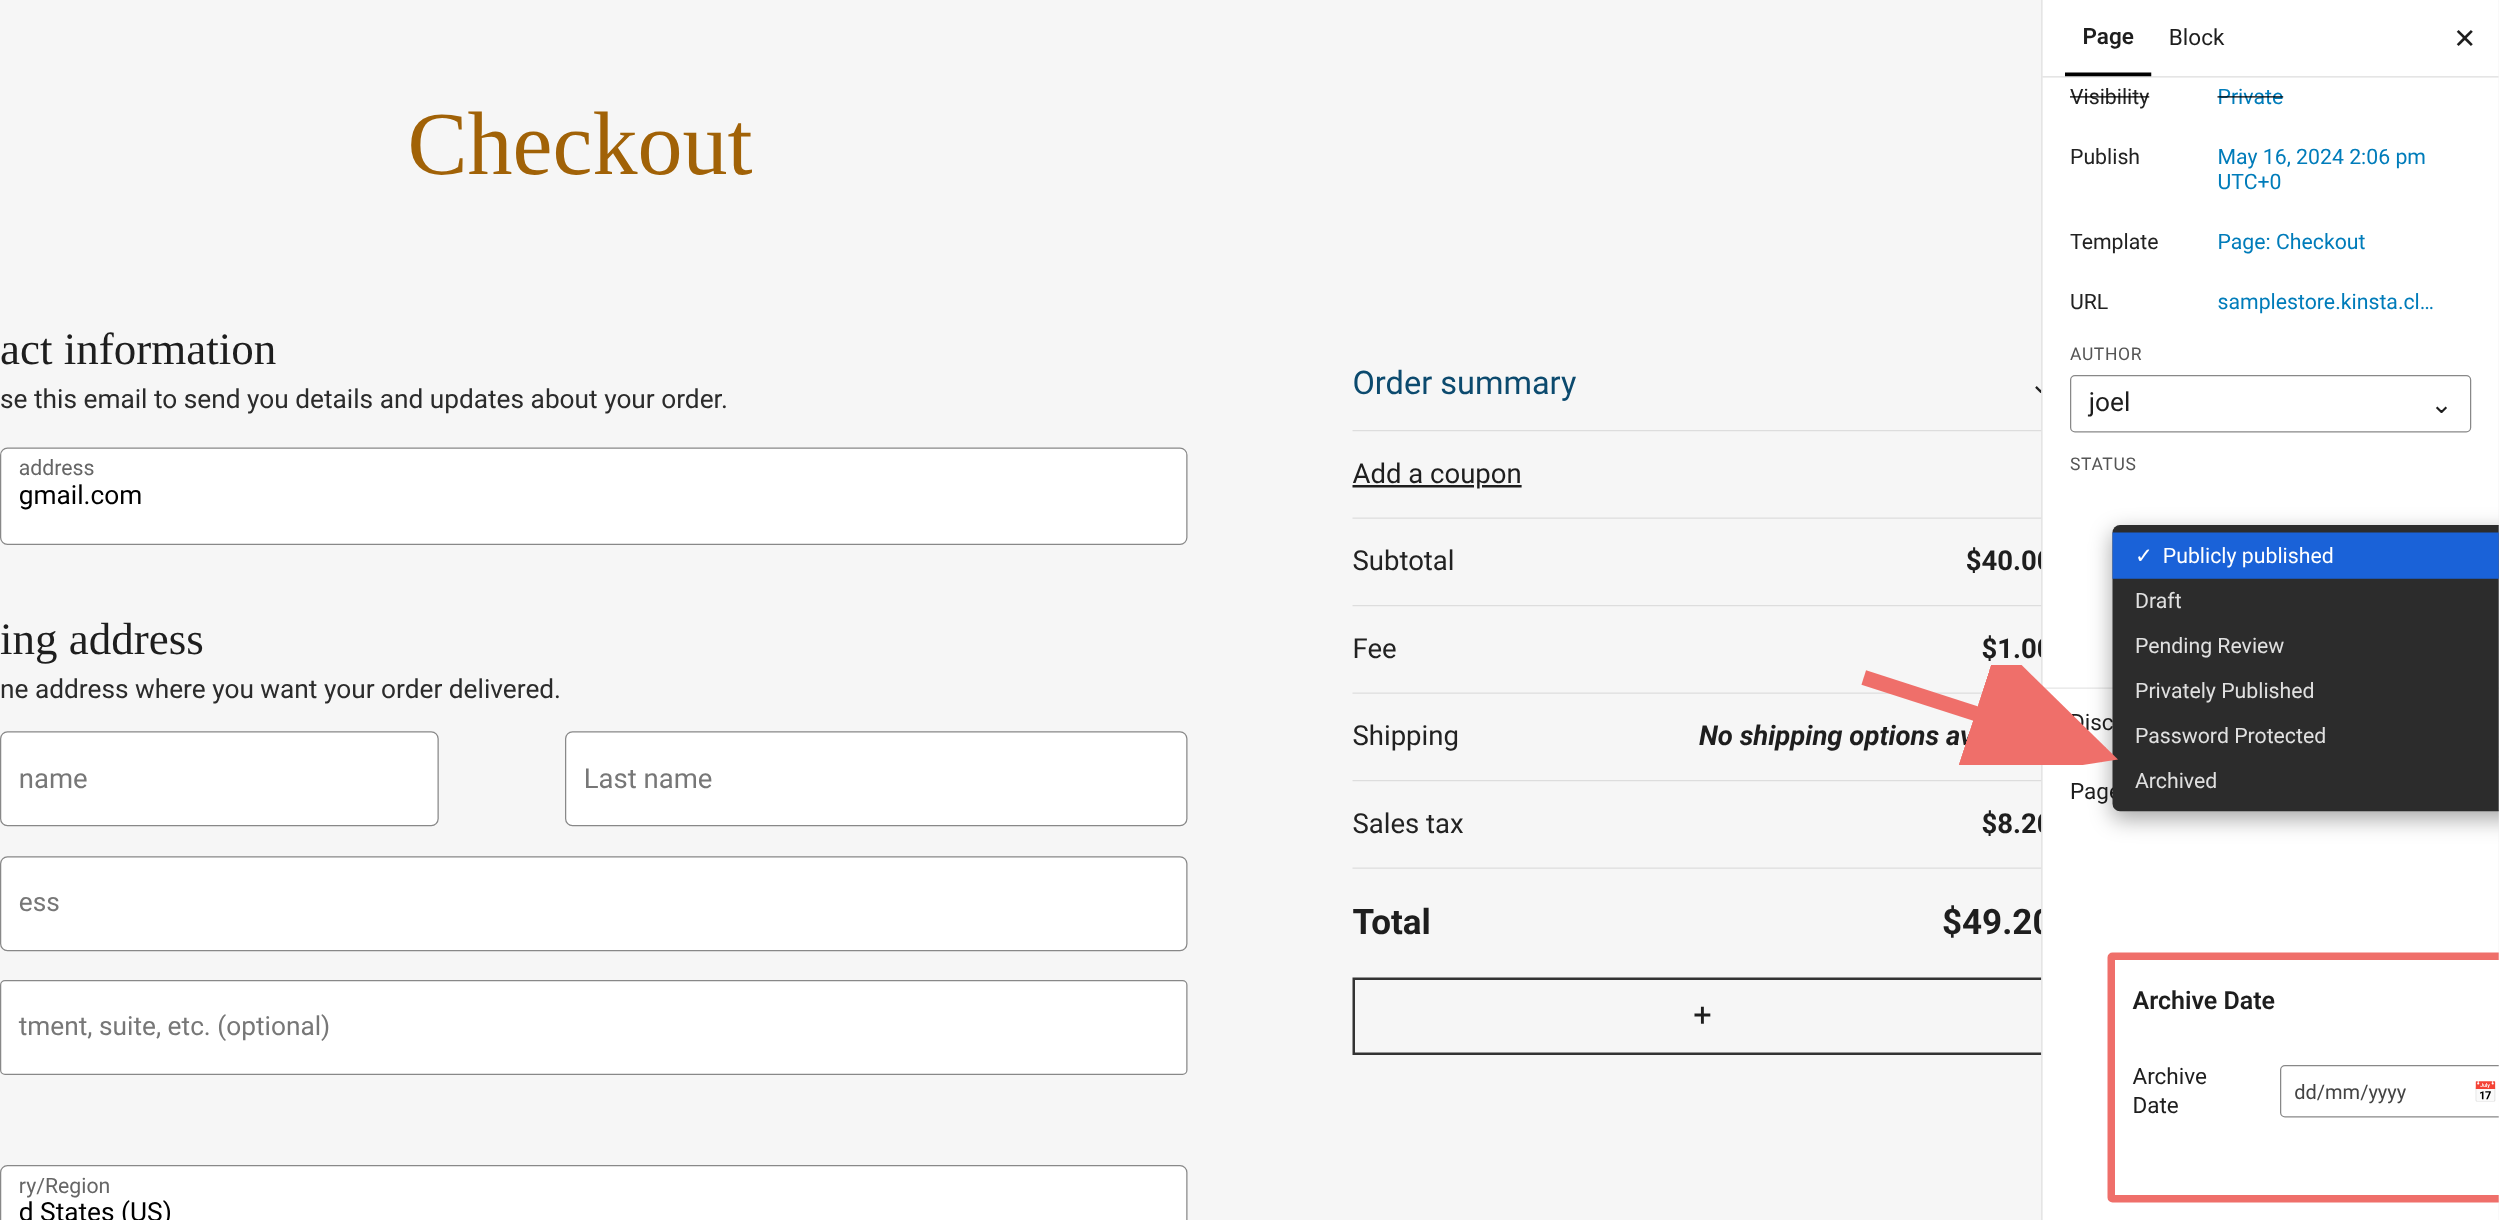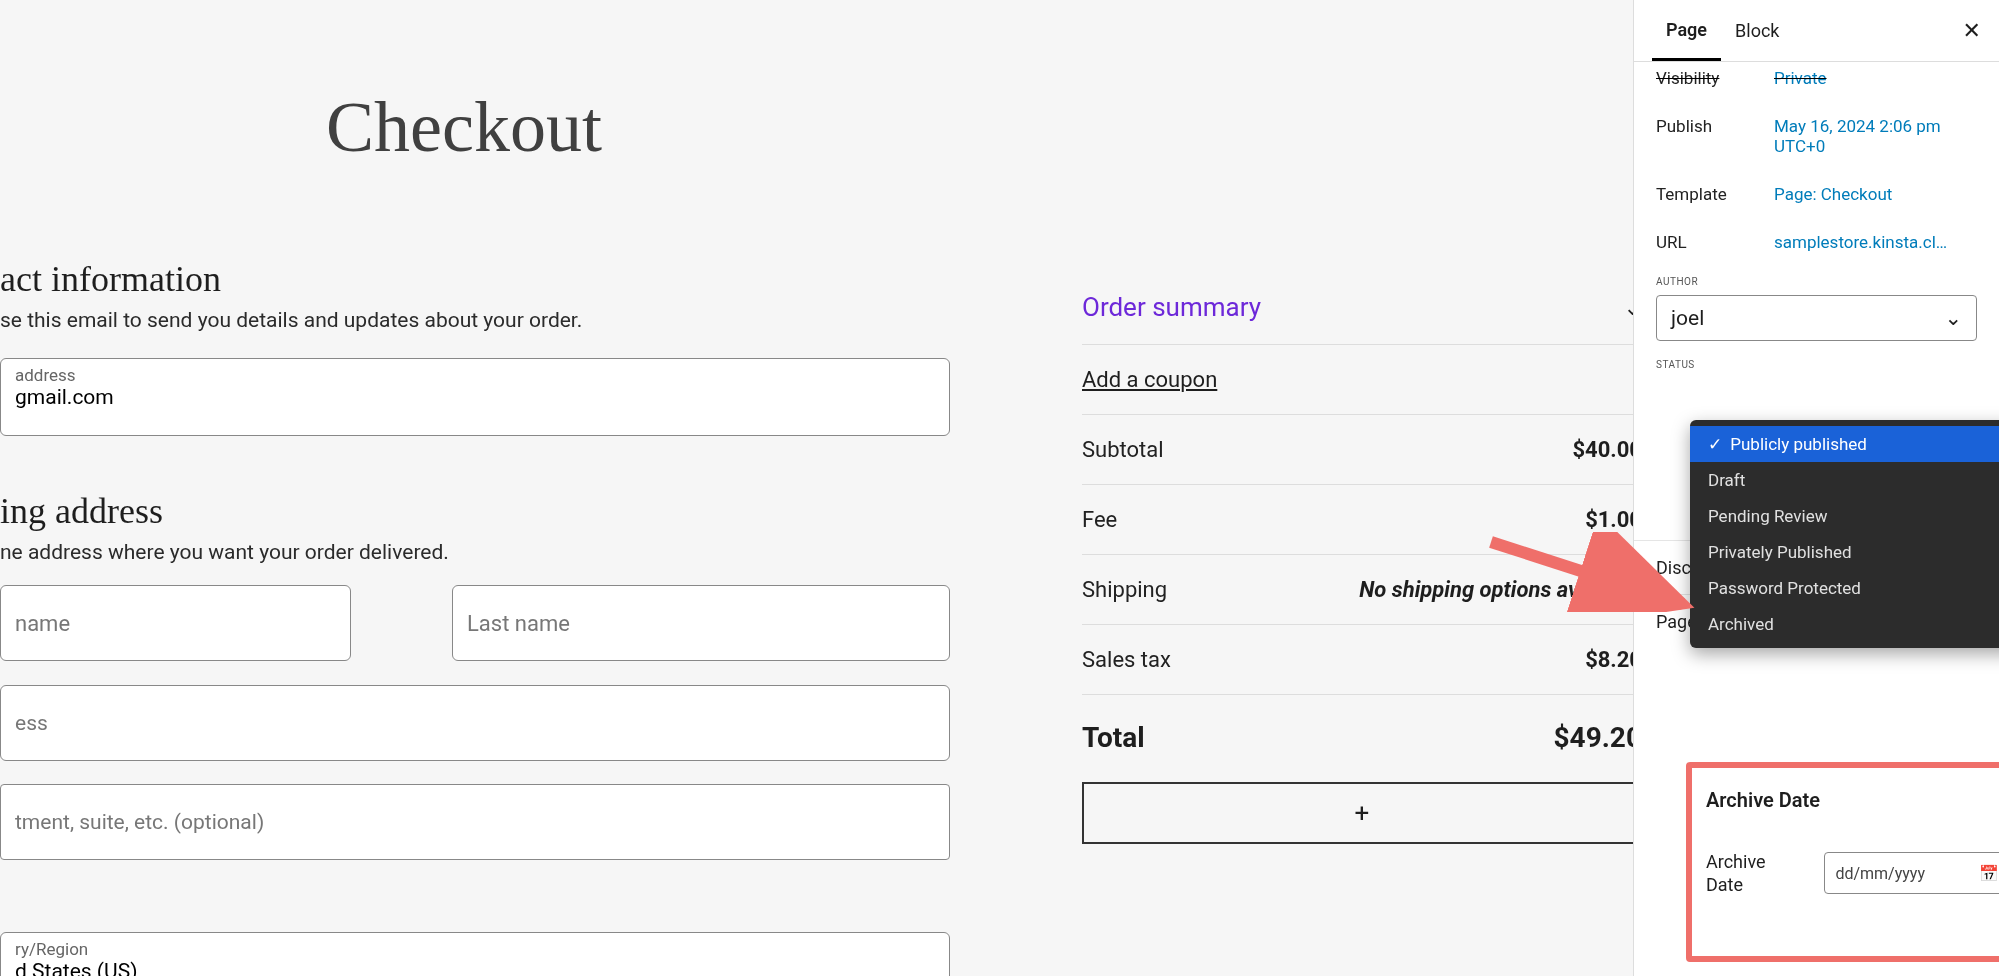--- a/index.html
+++ b/index.html
@@ -5,7 +5,7 @@
   * { box-sizing: border-box; margin: 0; padding: 0; }
   body { font-family: -apple-system, BlinkMacSystemFont, "Segoe UI", Roboto, sans-serif; background: #f0f0f0; color: #1e1e1e; width: 1999px; height: 976px; overflow: hidden; position: relative; }
   .canvas { position: absolute; left: 0; top: 0; width: 1680px; height: 976px; background: #f6f6f6; overflow: hidden; }
-  .page-title { position: absolute; left: 326px; top: 86px; font-family: Georgia, "Times New Roman", serif; font-size: 72px; font-weight: 400; color: #404040; }
+  .page-title { position: absolute; left: 326px; top: 74px; font-family: Georgia, "Times New Roman", serif; font-size: 72px; font-weight: 400; color: #a16207; }
   .contact-heading { position: absolute; left: 0; top: 258px; font-family: Georgia, serif; font-size: 36px; }
   .contact-sub { position: absolute; left: 0; top: 308px; font-size: 21px; color: #2b2b2b; }
   .email-input { position: absolute; left: 0; top: 358px; width: 950px; height: 78px; background: #fff; border: 1px solid #888; border-radius: 6px; padding: 6px 14px; }

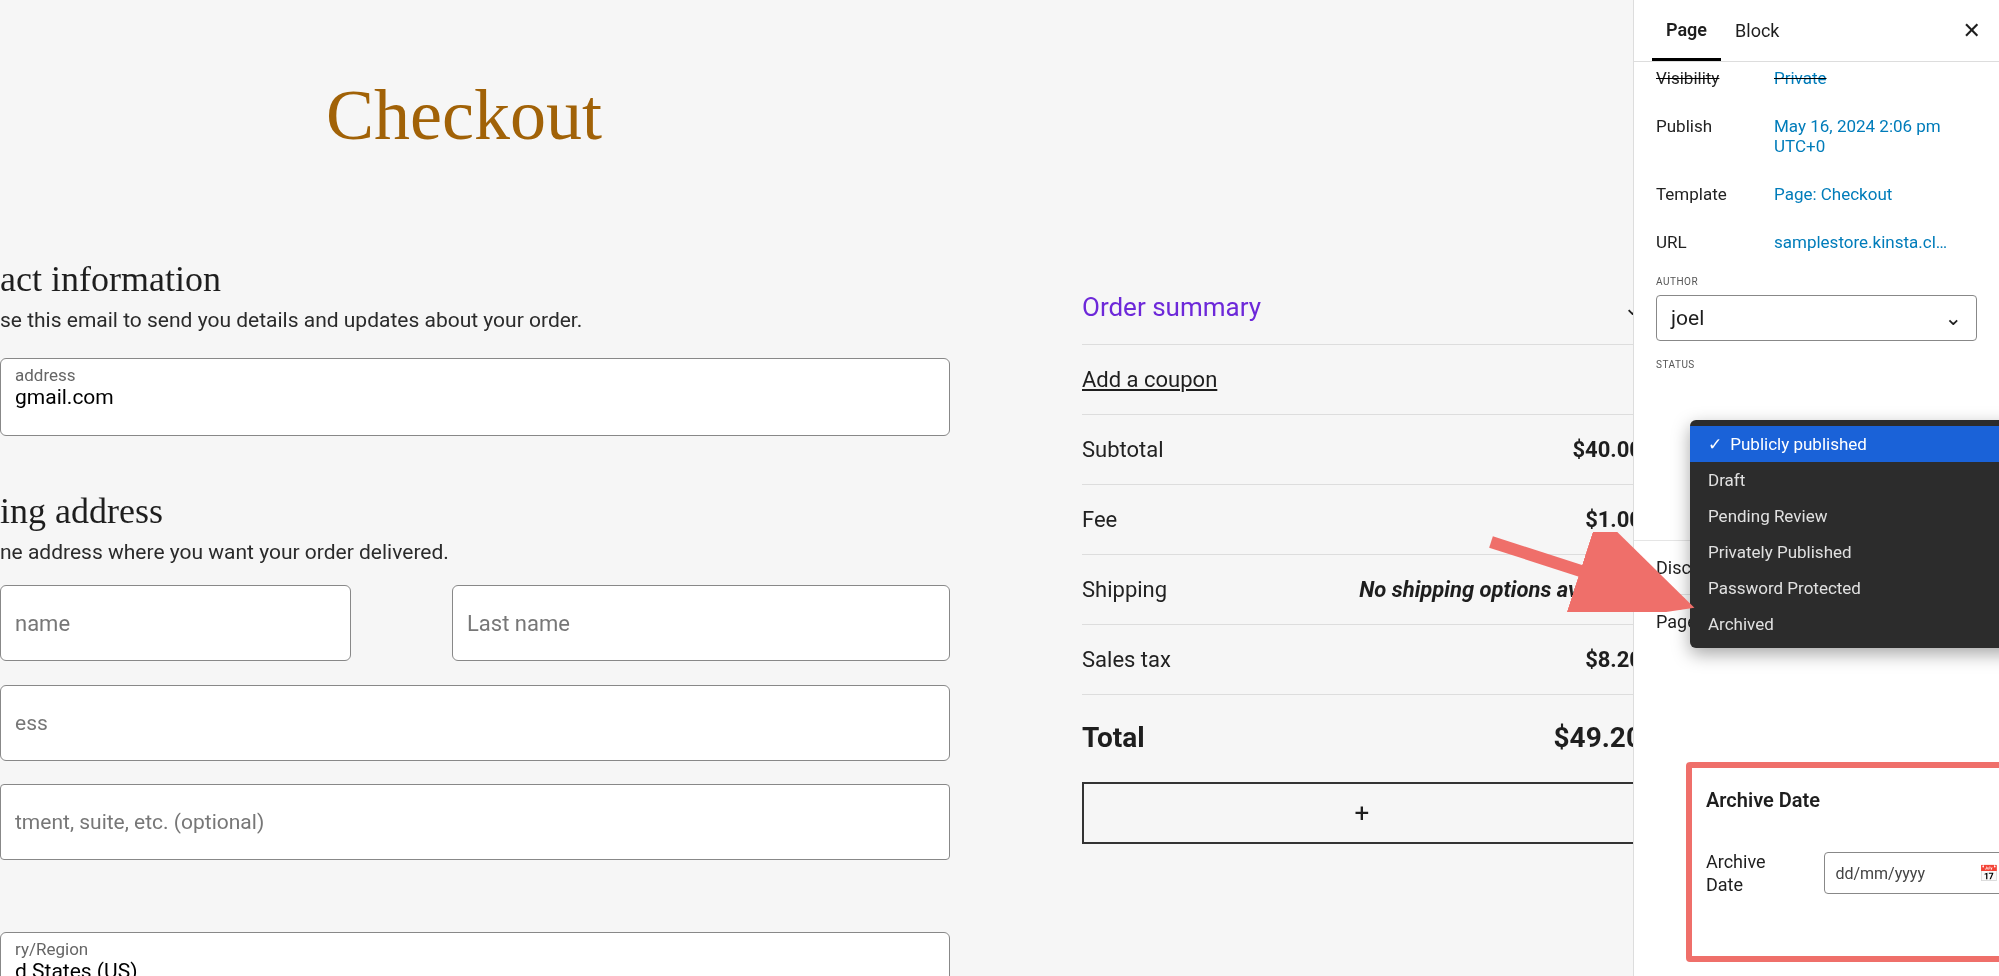--- a/index.html
+++ b/index.html
@@ -44,7 +44,7 @@
   .kv { display:flex; padding: 14px 0; font-size: 17px; }
   .kv .k { width: 118px; color:#222; }
   .kv .v { flex:1; color:#007cba; cursor:pointer; }
-  .section-label { font-size: 10px; text-transform: uppercase; letter-spacing: 0.5px; color:#555; margin-top: 10px; margin-bottom: 8px; }
+  .section-label { font-size: 14px; text-transform: uppercase; letter-spacing: 0.5px; color:#555; margin-top: 10px; margin-bottom: 8px; }
   .select-box { width: 100%; height: 46px; border:1px solid #888; border-radius:4px; display:flex; align-items:center; justify-content:space-between; padding:0 14px; font-size:21px; cursor:pointer; }
   .dropdown { position:absolute; left: 1690px; top:420px; width:348px; background:#2c2c2c; border-radius:6px; padding:6px 0; box-shadow:0 6px 18px rgba(0,0,0,0.35); z-index:5; }
   .dropdown-item { padding:8px 18px; color:#e0e0e0; font-size:17px; cursor:pointer; }

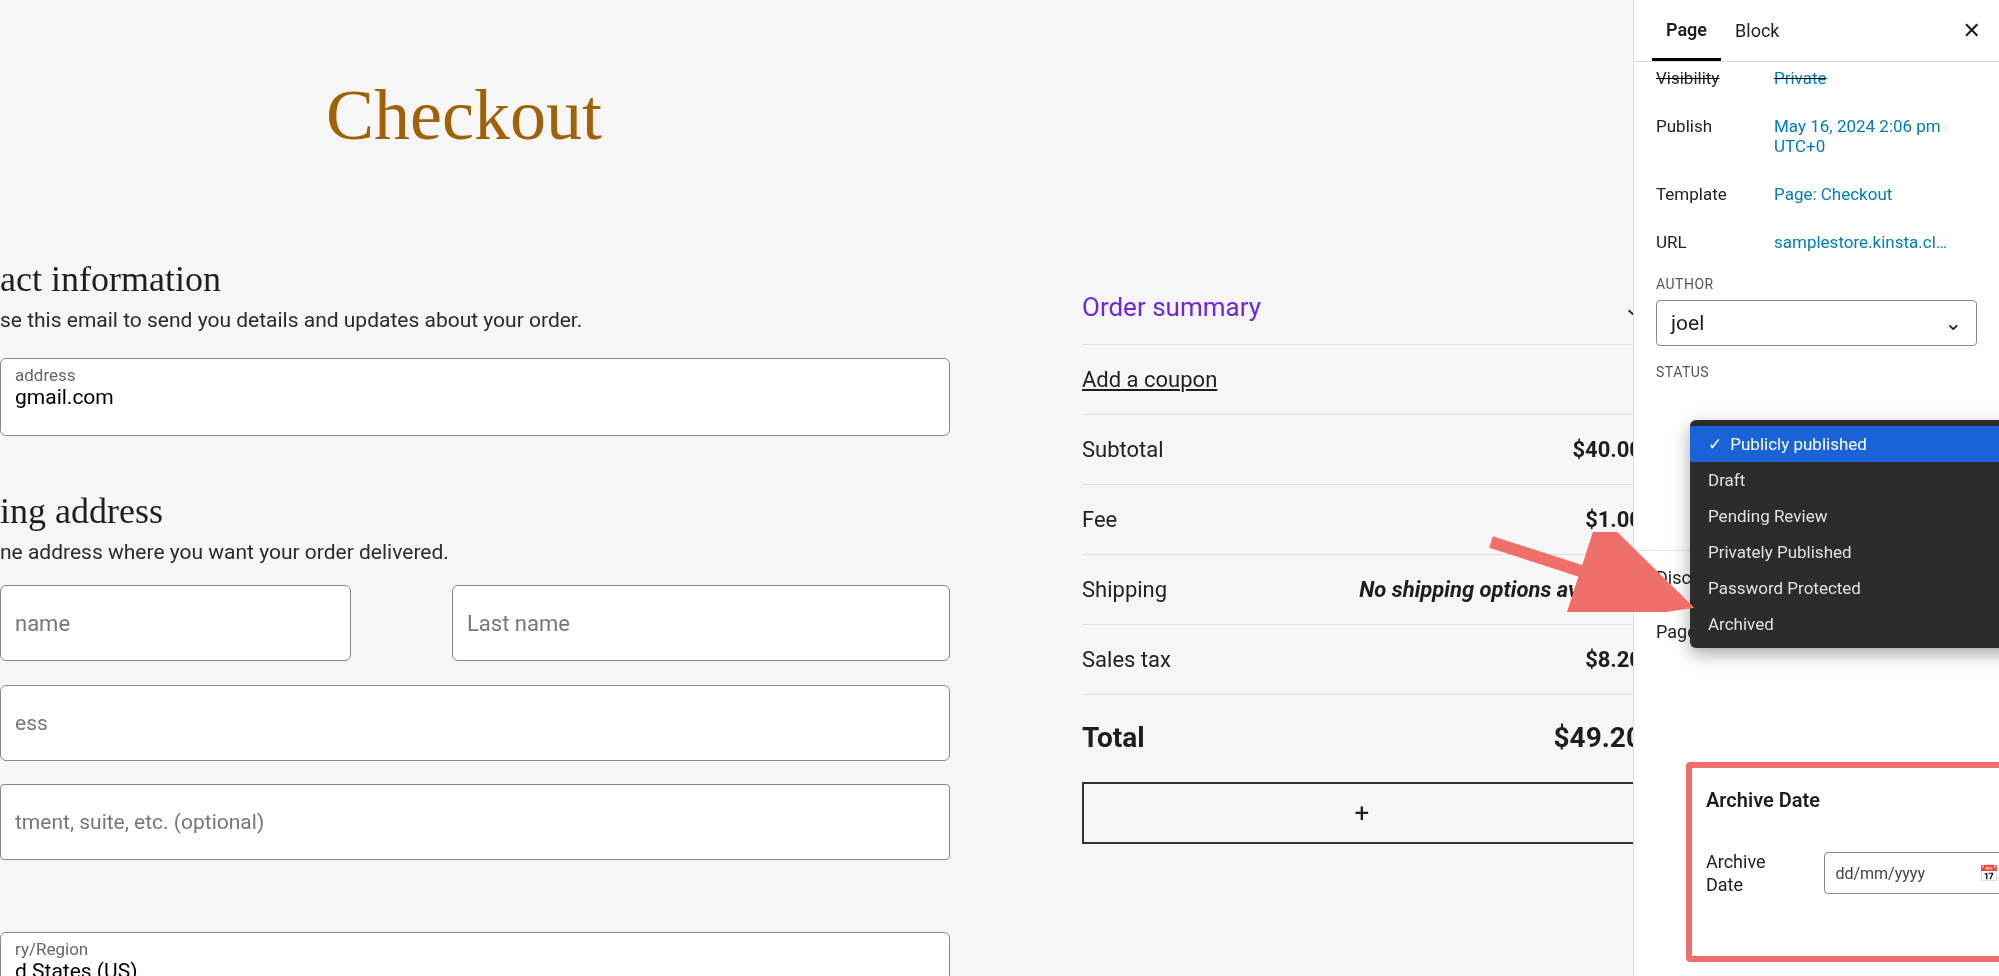--- a/index.html
+++ b/index.html
@@ -23,7 +23,7 @@
   .summary { position: absolute; left: 1082px; top: 270px; width: 560px; }
   .summary-row { display:flex; justify-content:space-between; align-items:center; padding: 22px 0; border-bottom: 1px solid #ddd; font-size: 22px; }
   .summary-header { padding: 22px 0; display:flex; justify-content:space-between; align-items:center; border-bottom: 1px solid #ddd; }
-  .summary-title { font-size: 26px; color:#6d28d9; }
+  .summary-title { font-size: 26px; color:#0c4a6e; }
   .chev { font-size: 22px; }
   .coupon-row { padding: 22px 0; border-bottom: 1px solid #ddd; }
   .coupon { text-decoration: underline; font-size: 22px; cursor:pointer; }

